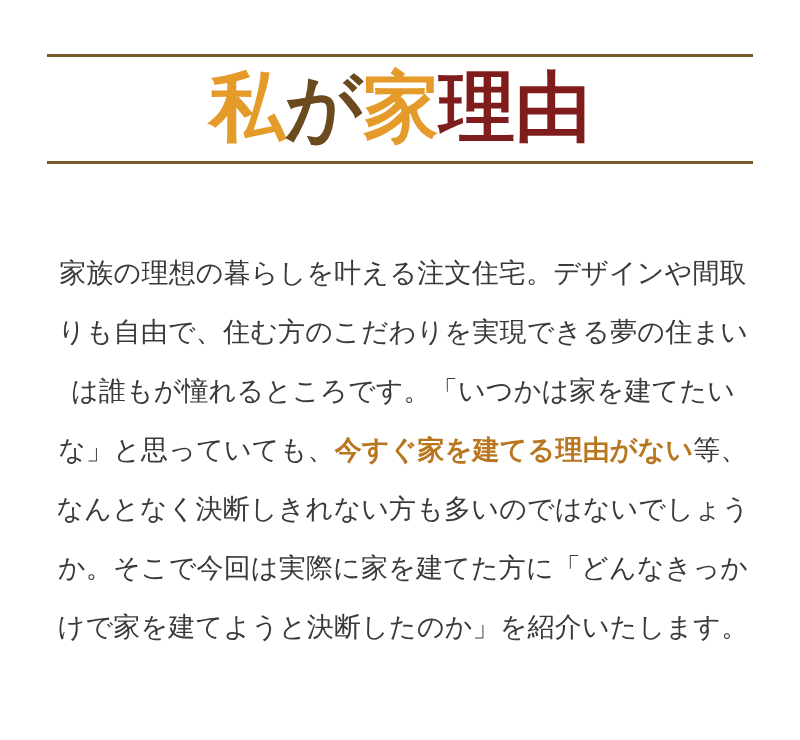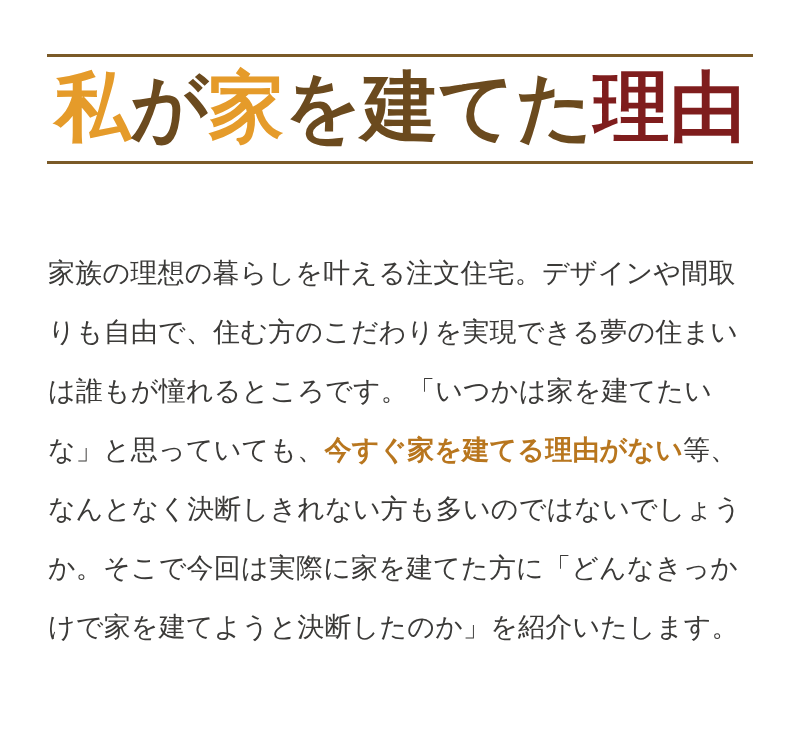--- a/index.html
+++ b/index.html
@@ -89,7 +89,6 @@
       <span class="title-seg seg-orange">私</span>
       <span class="title-seg seg-brown">が</span>
       <span class="title-seg seg-orange">家</span>
-      <span class="title-seg seg-brown">を建てた</span>
       <span class="title-seg seg-red">理由</span>
     </div>
 

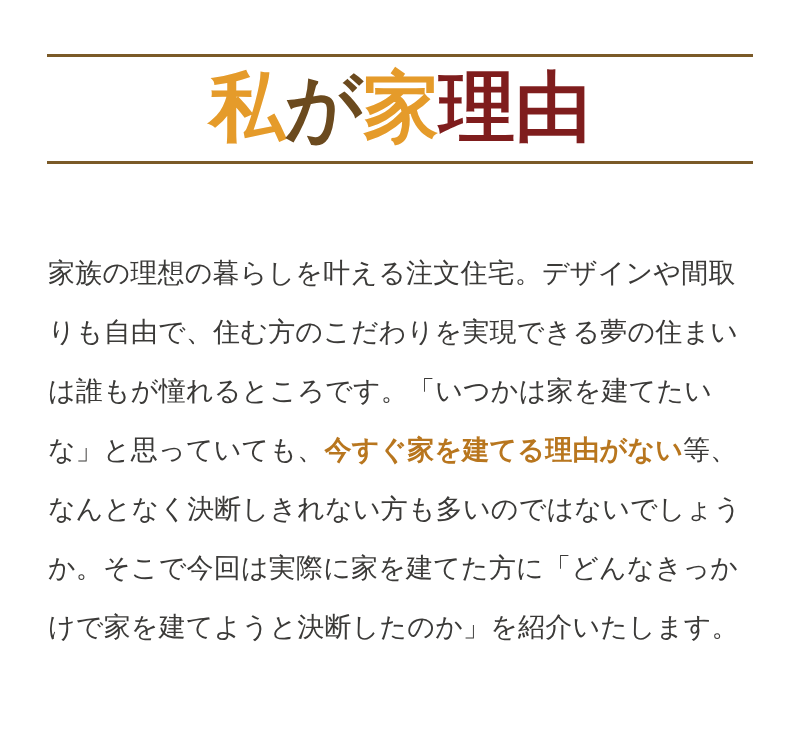--- a/index.html
+++ b/index.html
@@ -67,7 +67,7 @@
     line-height: 59px;
     color: #3b3a38;
     letter-spacing: 0.2px;
-    text-align: left;
+    text-align: center;
   }
   .body-text .emph {
     color: #b8761e;

